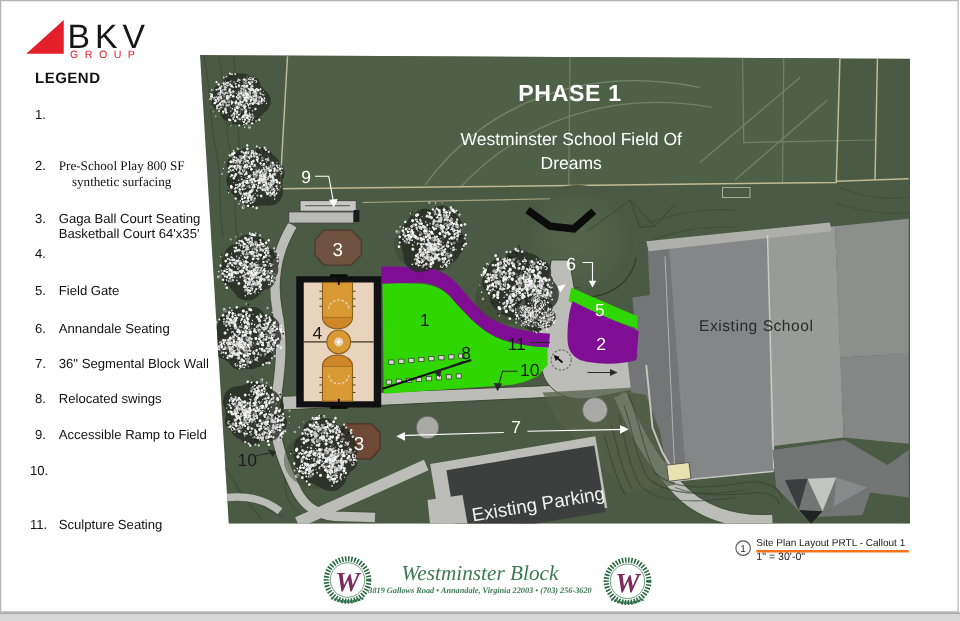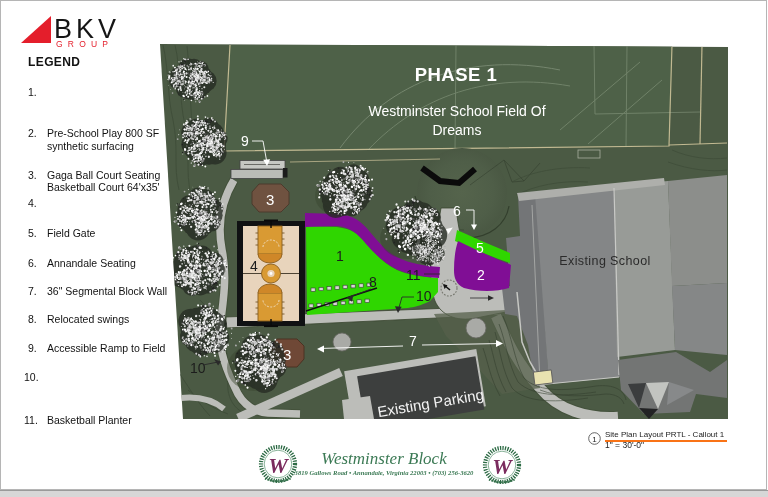--- a/index.html
+++ b/index.html
@@ -23,7 +23,7 @@
   </svg>
 </div>
 
-<div class="abs" style="left:0;top:0;width:190px;height:497px;color:#121212;font-size:10.5px;line-height:13px;z-index:5;">
+<div class="abs" style="left:0;top:0;width:190px;height:497px;color:#121212;font-size:10.5px;line-height:13px;z-index:5;text-align:center;">
 
   <div class="abs" style="left:28px;top:56px;font-weight:bold;font-size:12px;letter-spacing:0.4px;">LEGEND</div>
 <div class="abs" style="left:28px;top:86px;">1.</div>

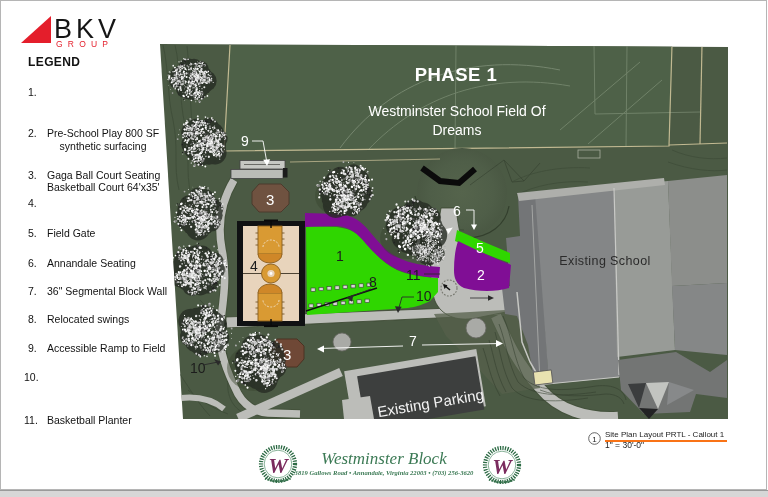--- a/index.html
+++ b/index.html
@@ -28,7 +28,7 @@
   <div class="abs" style="left:28px;top:56px;font-weight:bold;font-size:12px;letter-spacing:0.4px;">LEGEND</div>
 <div class="abs" style="left:28px;top:86px;">1.</div>
 <div class="abs" style="left:28px;top:127px;">2.</div>
-<div class="abs" style="left:47px;top:127px;white-space:nowrap;">Pre-School Play 800 SF<br>synthetic surfacing</div>
+<div class="abs" style="left:47px;top:127px;white-space:nowrap;font-family:Liberation Serif, serif;">Pre-School Play 800 SF<br>synthetic surfacing</div>
 <div class="abs" style="left:28px;top:169px;">3.</div>
 <div class="abs" style="left:47px;top:169px;white-space:nowrap;">Gaga Ball Court Seating</div>
 <div class="abs" style="left:28px;top:197px;">4.</div>

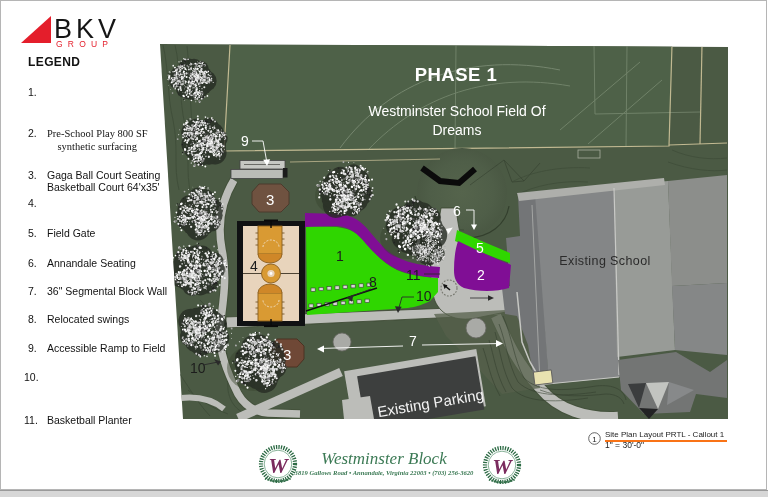--- a/index.html
+++ b/index.html
@@ -45,7 +45,7 @@
 <div class="abs" style="left:47px;top:342px;white-space:nowrap;">Accessible Ramp to Field</div>
 <div class="abs" style="left:24px;top:371px;">10.</div>
 <div class="abs" style="left:24px;top:414px;">11.</div>
-<div class="abs" style="left:47px;top:414px;white-space:nowrap;">Basketball Planter</div>
+<div class="abs" style="left:47px;top:414px;white-space:nowrap;">Sculpture Seating</div>
 </div>
 
 <svg class="abs" style="left:0;top:0;" width="768" height="497" viewBox="0 0 768 497">

